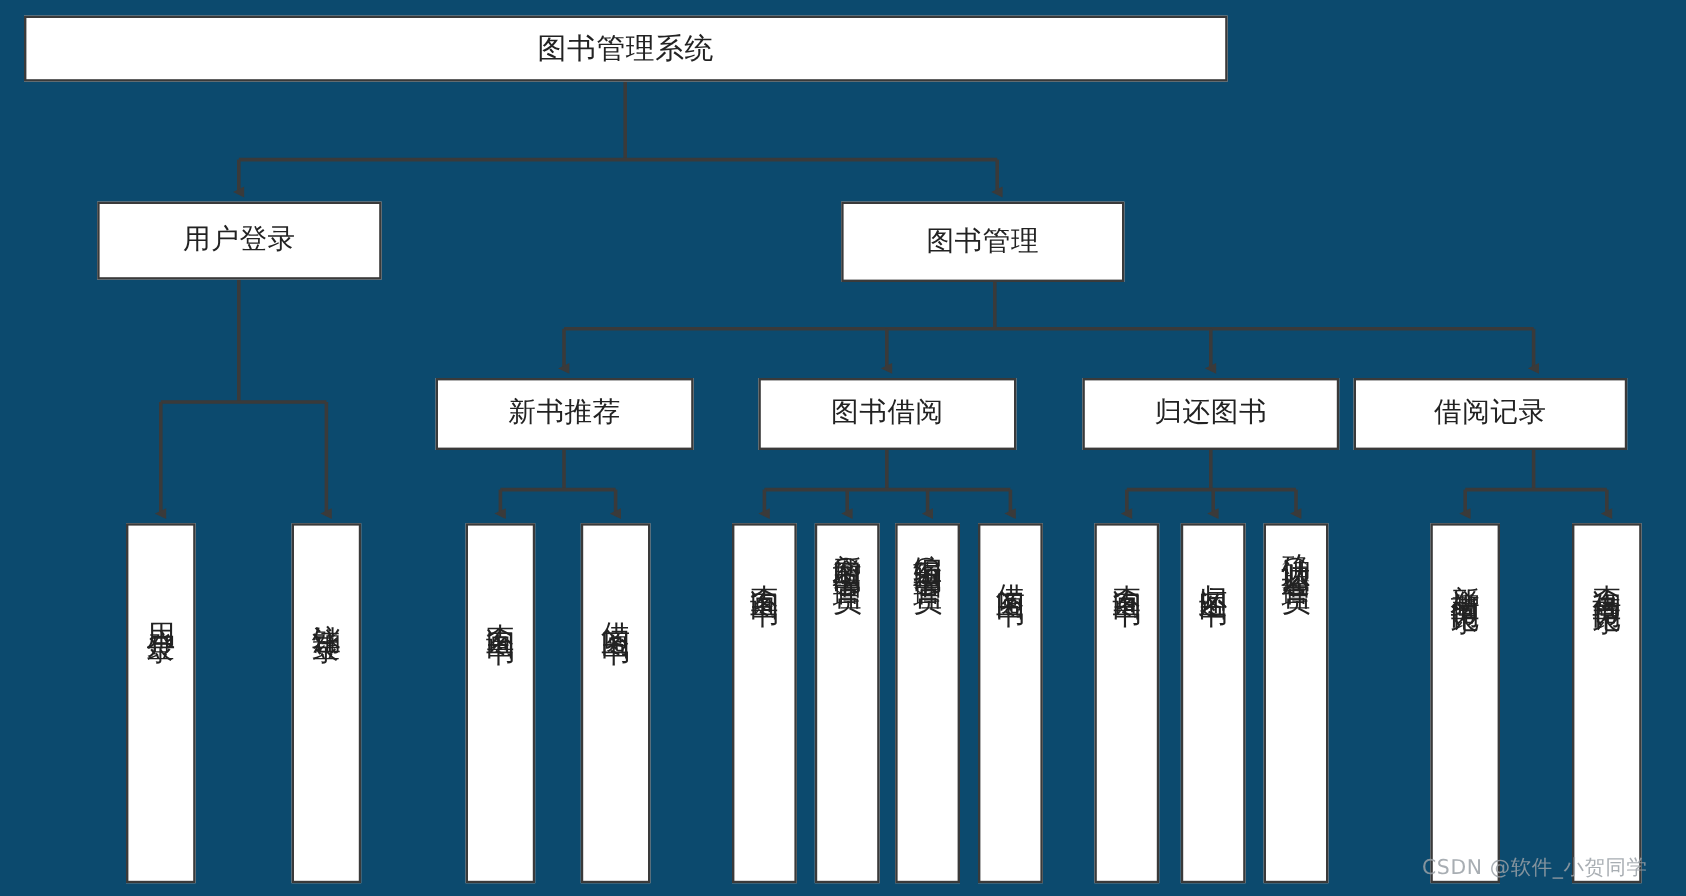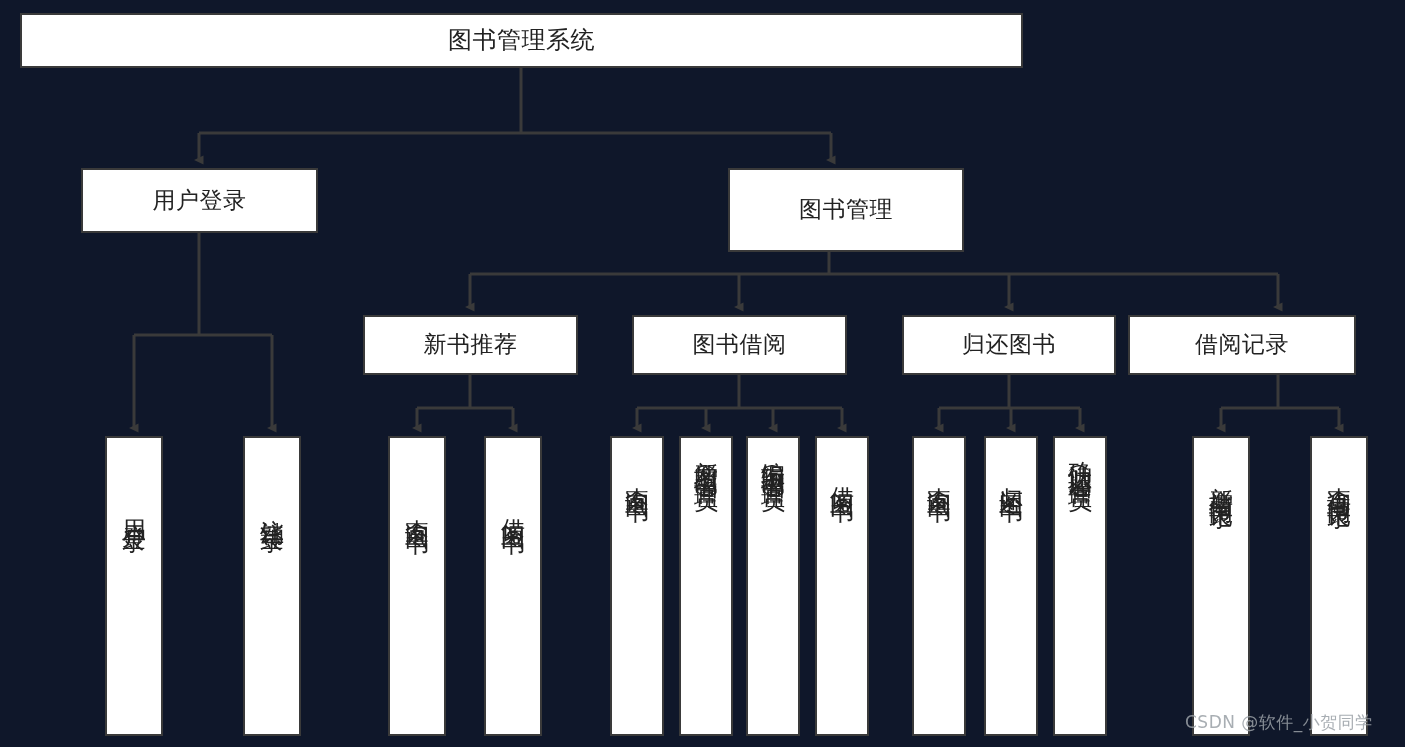--- a/index.html
+++ b/index.html
@@ -15,7 +15,7 @@
     position: relative;
     width: 1405px;
     height: 747px;
-    background: #0f172a;
+    background: #0c4a6e;
     overflow: hidden;
   }
   #connector-layer {

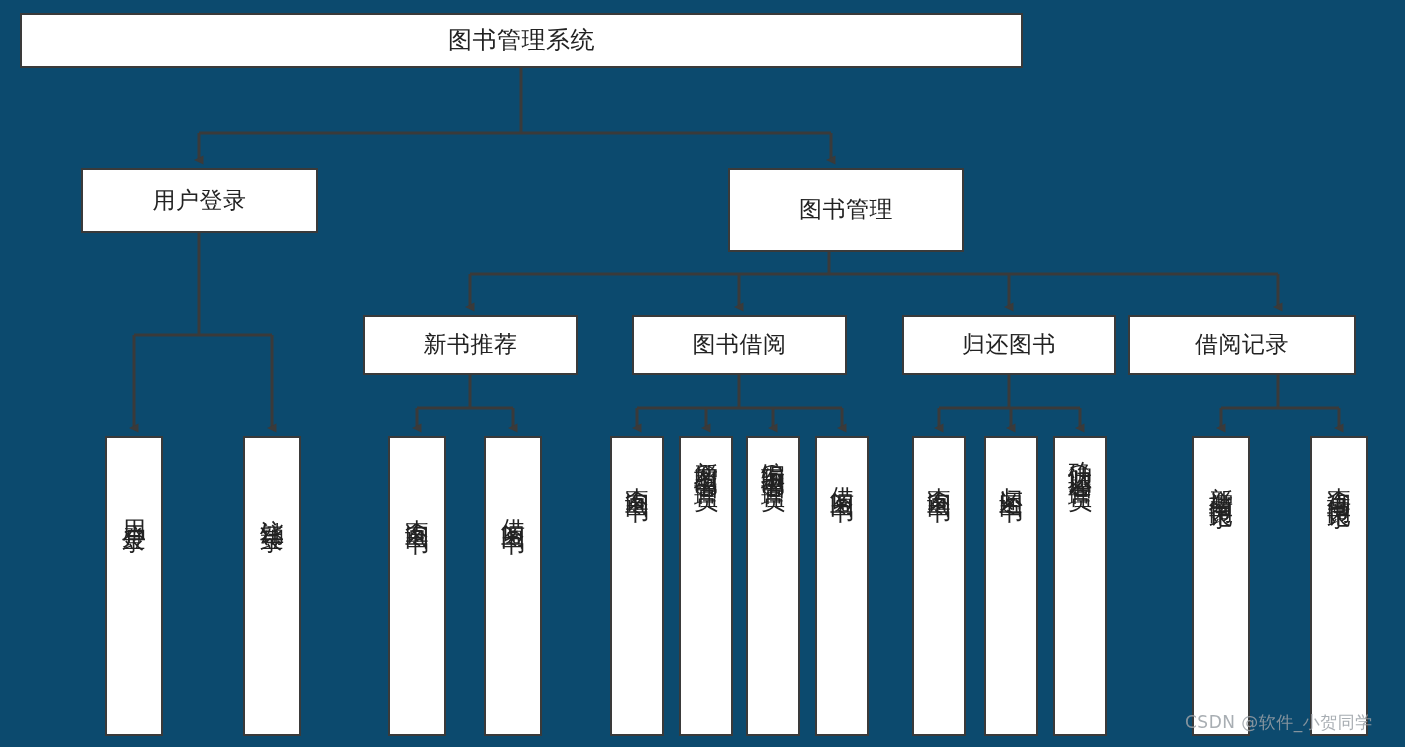--- a/index.html
+++ b/index.html
@@ -147,7 +147,7 @@
   <div class="node horiz" id="node-level2-0" style="left: 81px; top: 168px; width: 237px; height: 65px;">
     <span class="node-label">用户登录</span>
   </div>
-  <div class="node horiz" id="node-level2-1" style="left: 728px; top: 168px; width: 236px; height: 84px;">
+  <div class="node horiz" id="node-level2-1" style="left: 701px; top: 168px; width: 236px; height: 67px;">
     <span class="node-label">图书管理</span>
   </div>
 

